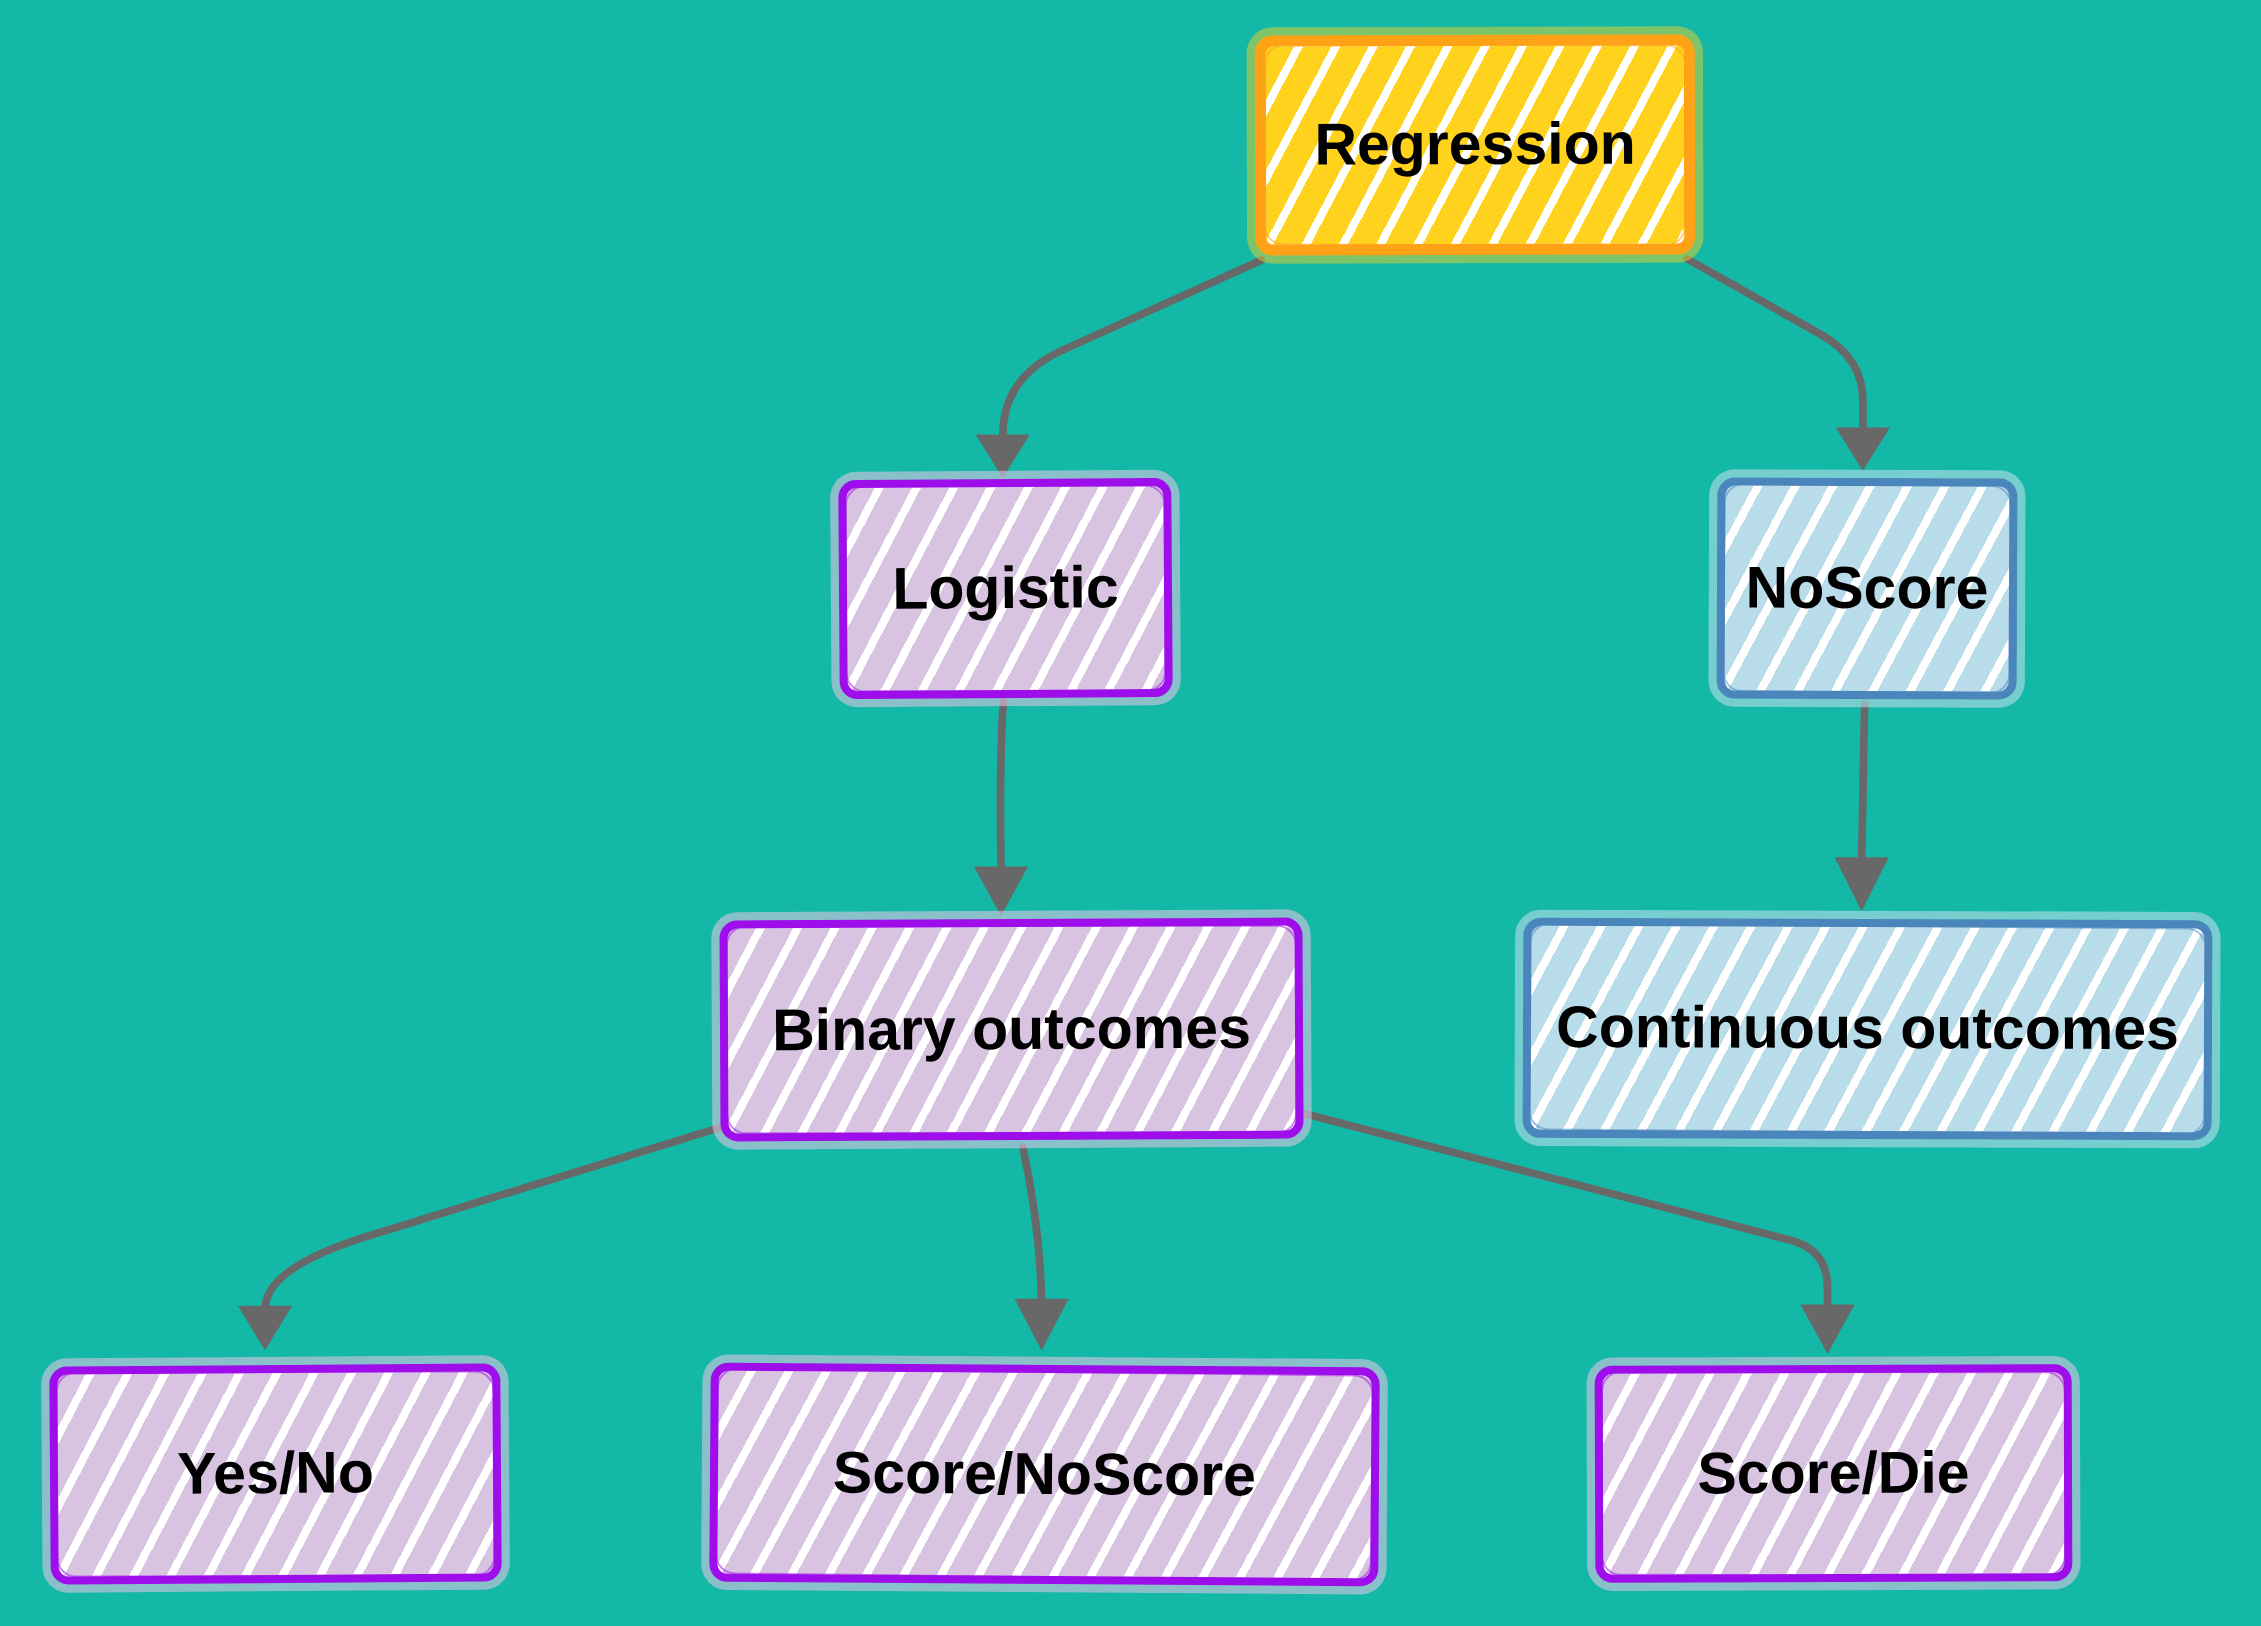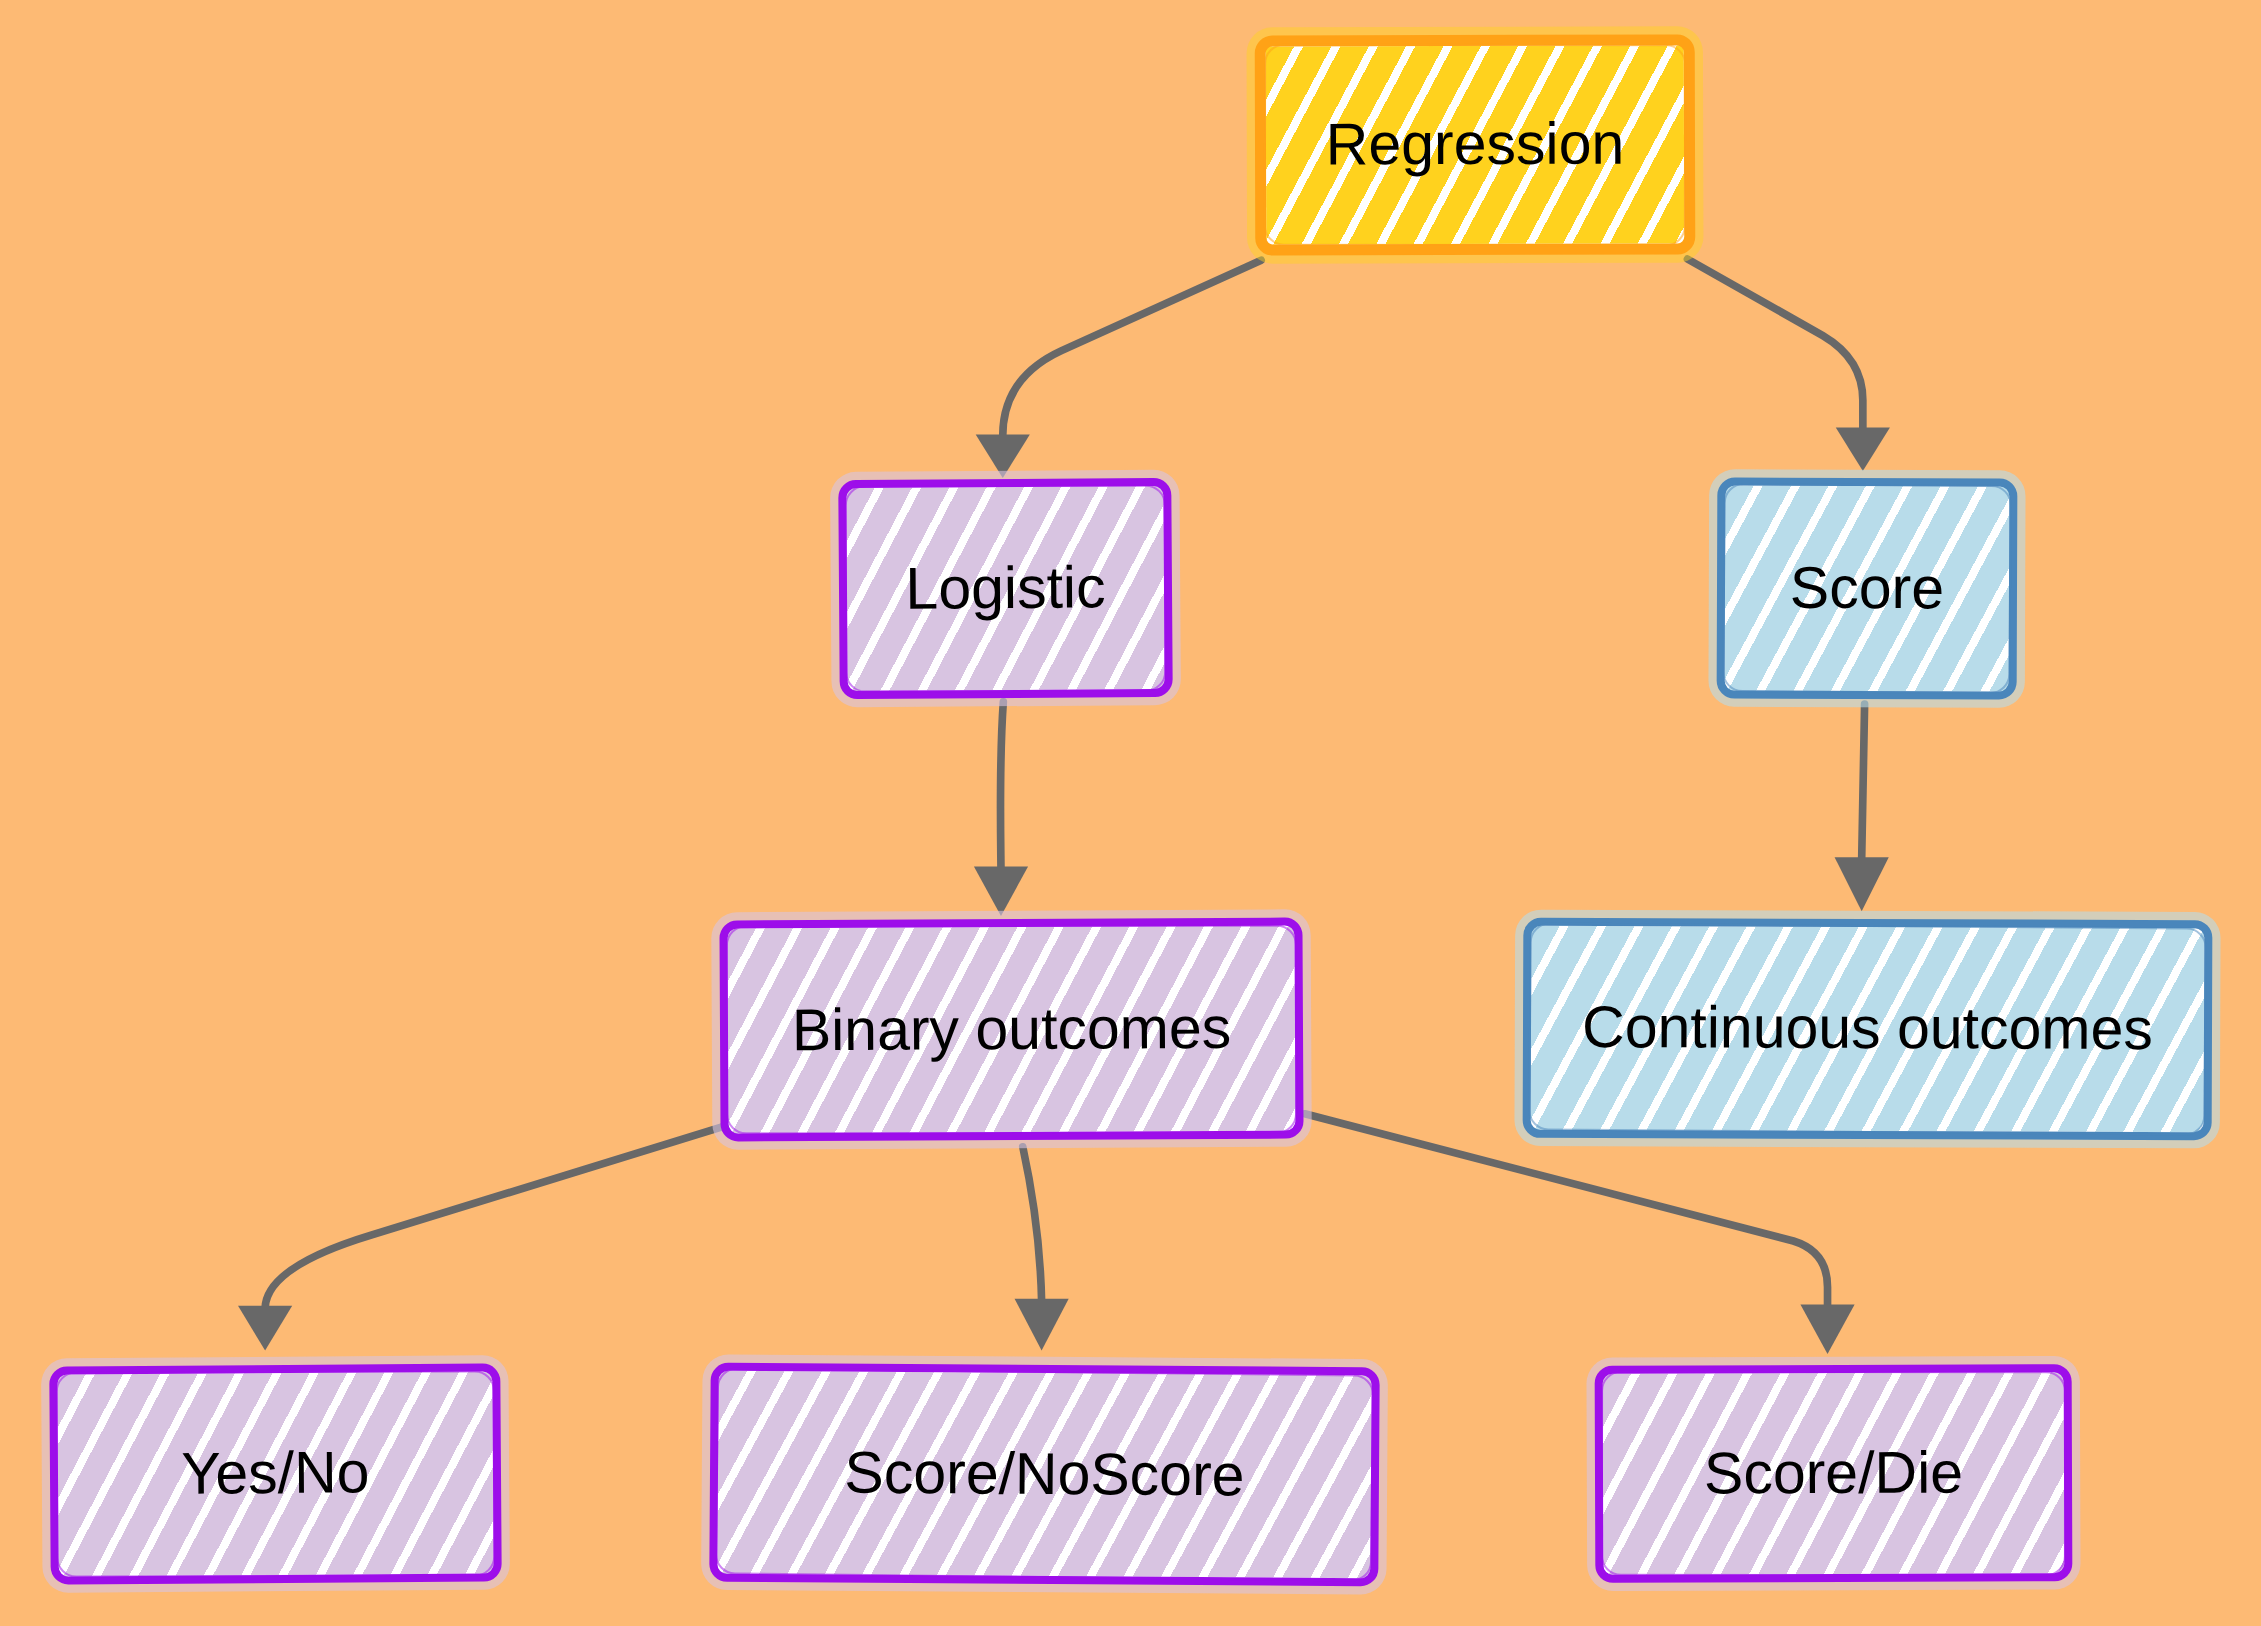--- a/index.html
+++ b/index.html
@@ -7,9 +7,10 @@
     position:relative;
     width:2261px;
     height:1626px;
-    background:#fdba74;
+    background:#14b8a6;
     overflow:hidden;
     font-family:"Liberation Sans", sans-serif;
+    font-weight:bold;
   }
   #edge-layer{
     position:absolute;left:0;top:0;width:2261px;height:1626px;

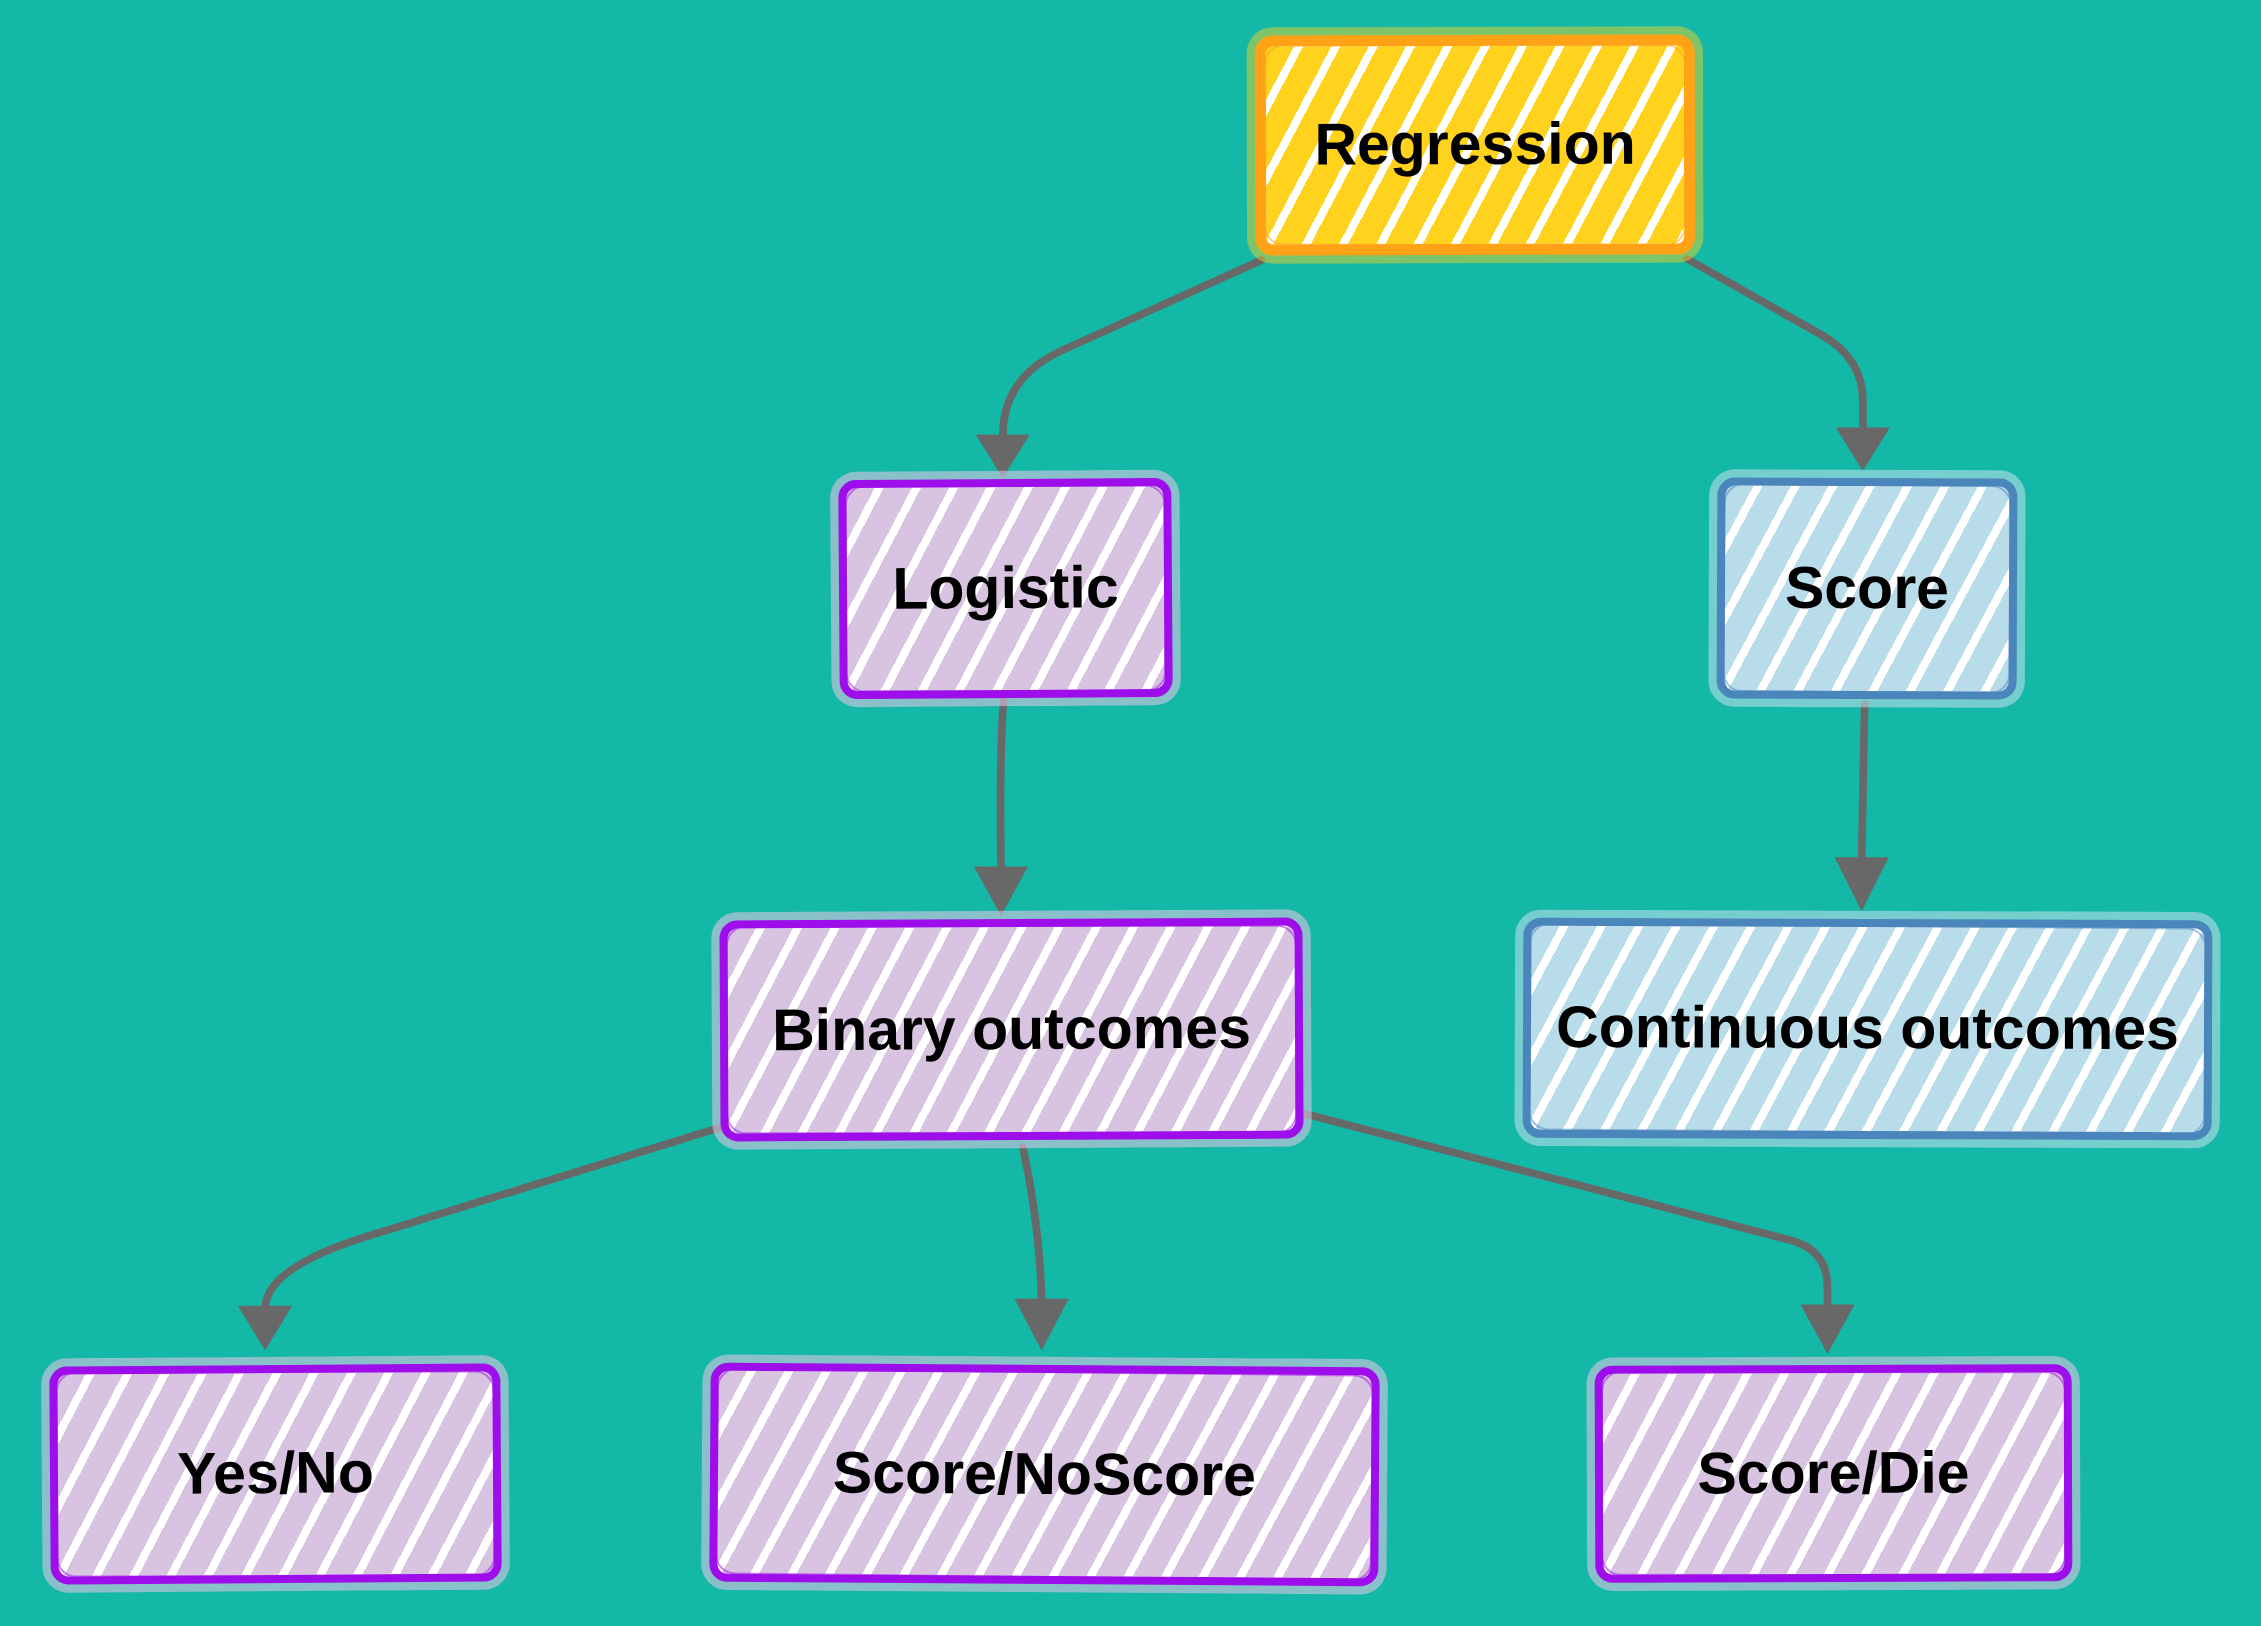--- a/index.html
+++ b/index.html
@@ -136,7 +136,7 @@
   </div>
 
   <div class="node theme-blue" id="node-linear">
-    <span class="node-label">Score</span>
+    <span class="node-label">NoScore</span>
   </div>
 
   <div class="node theme-purple" id="node-binary">

